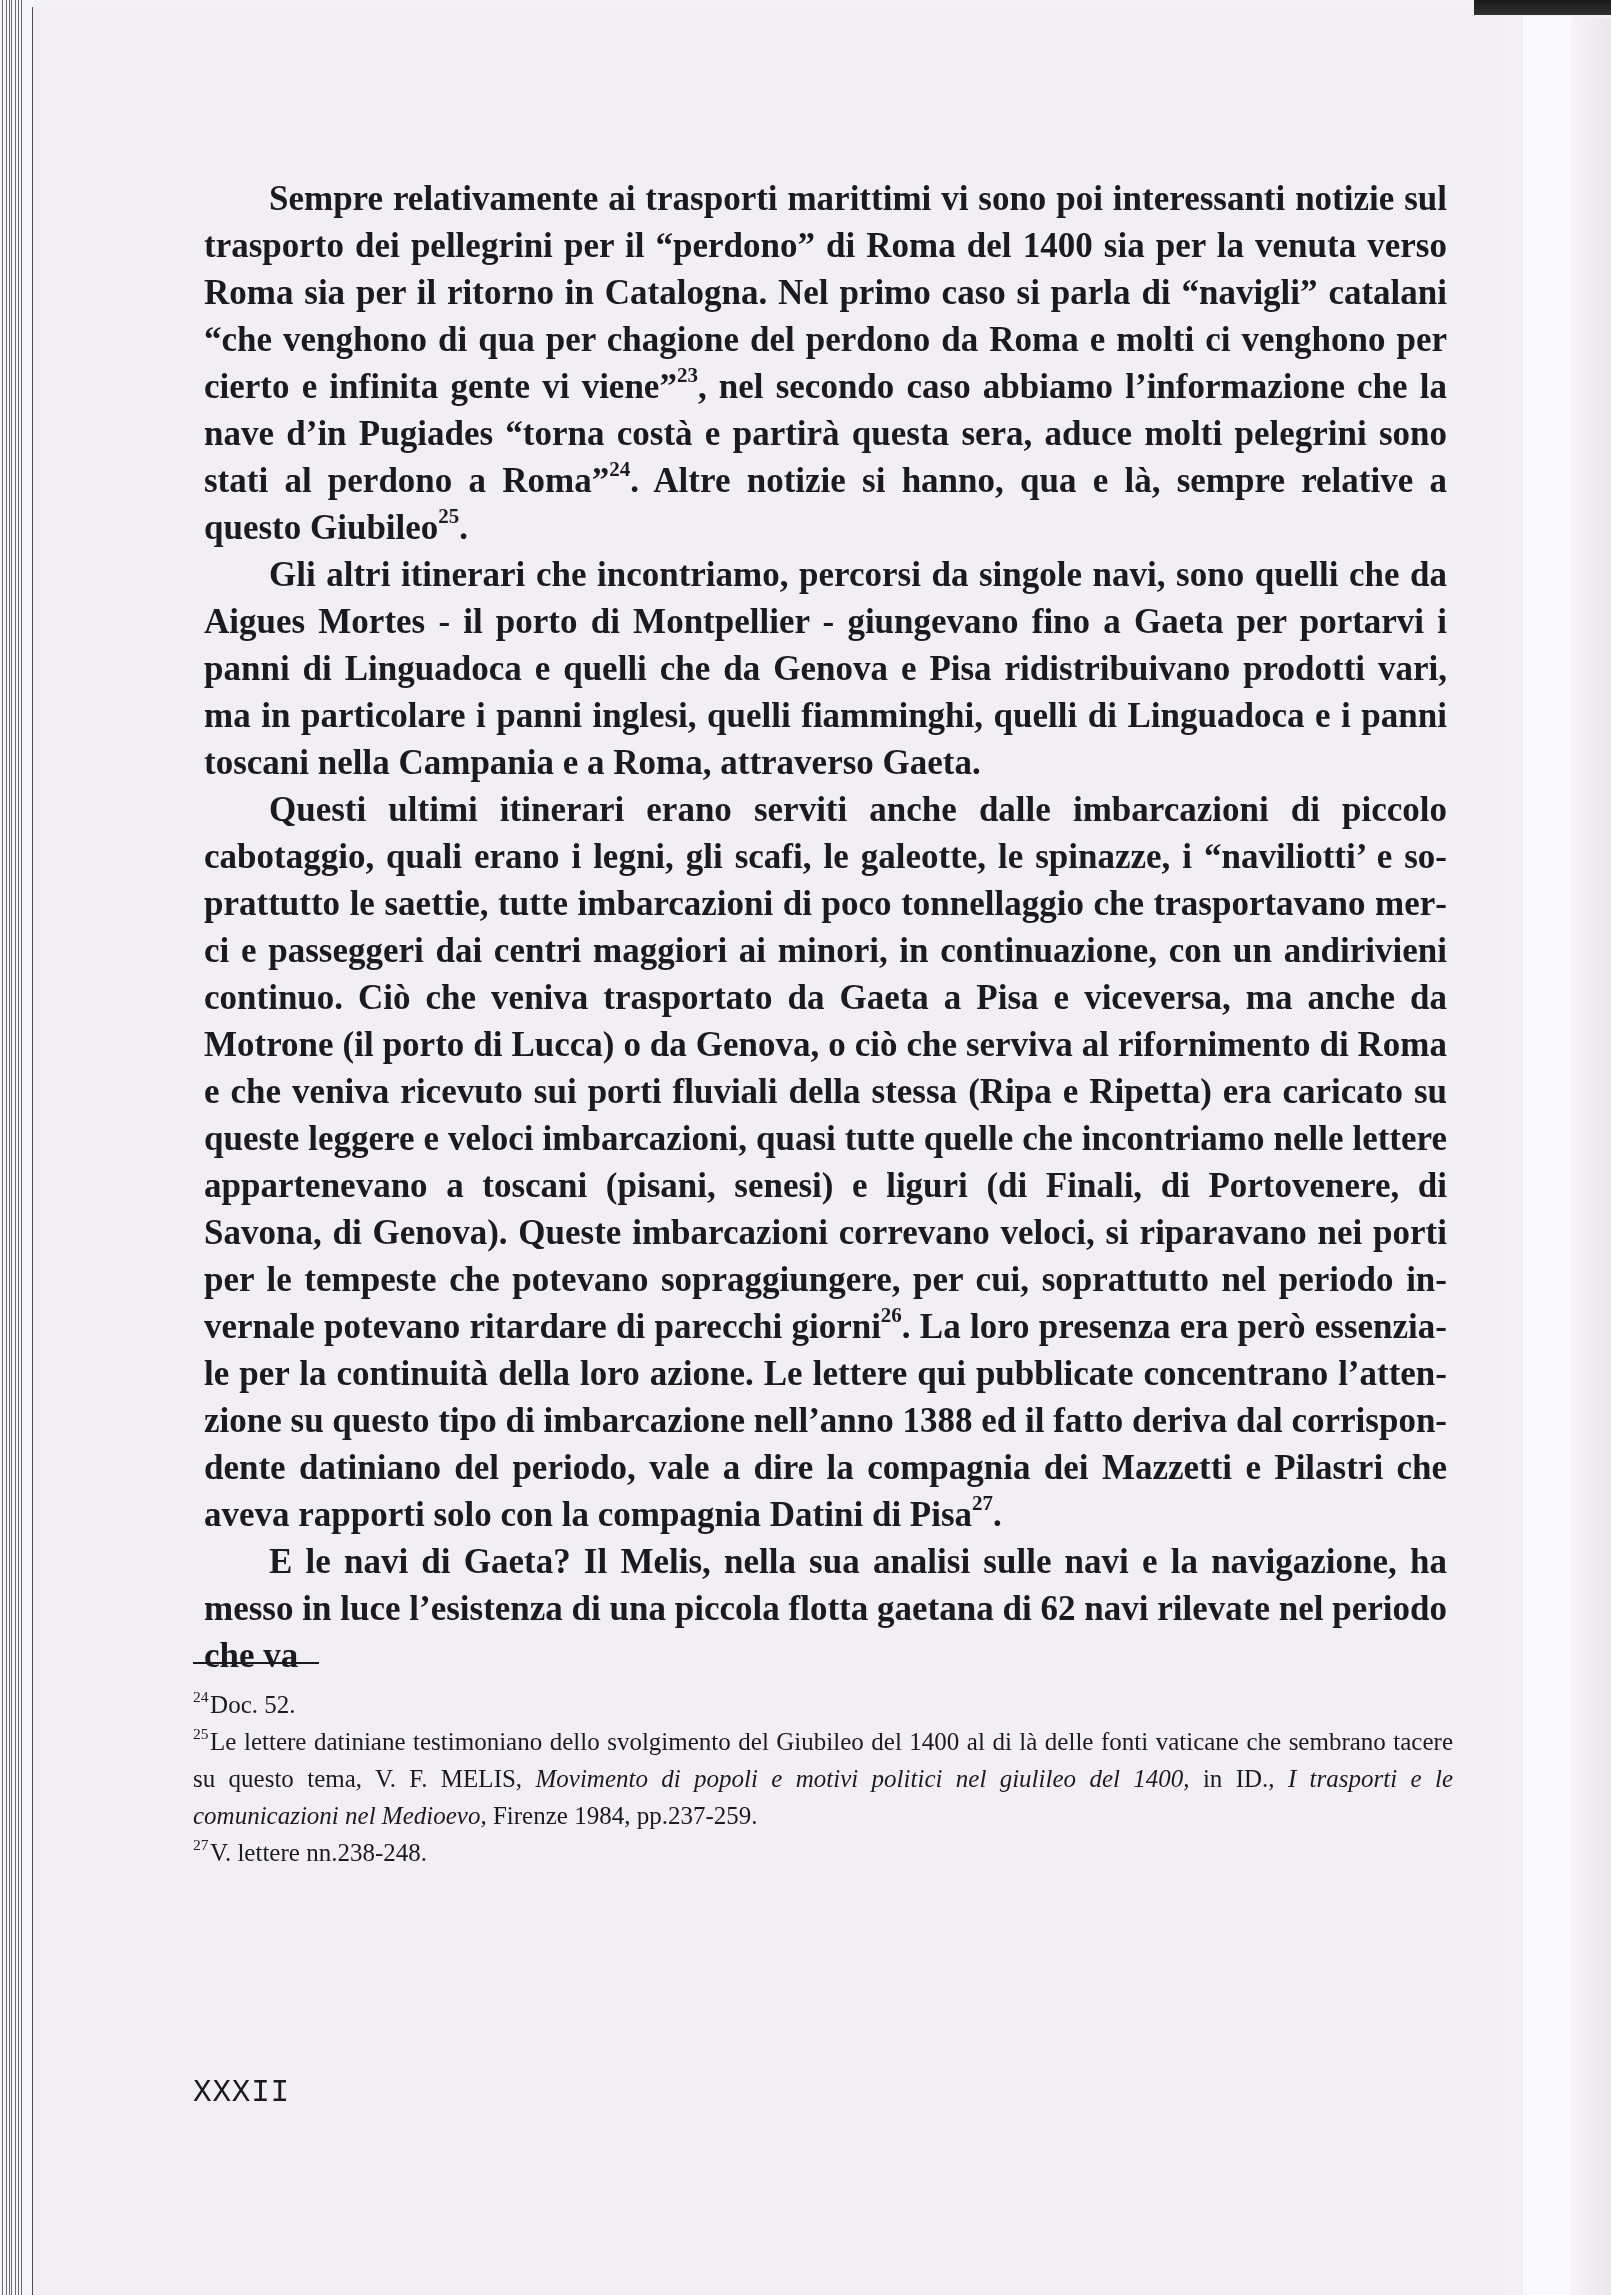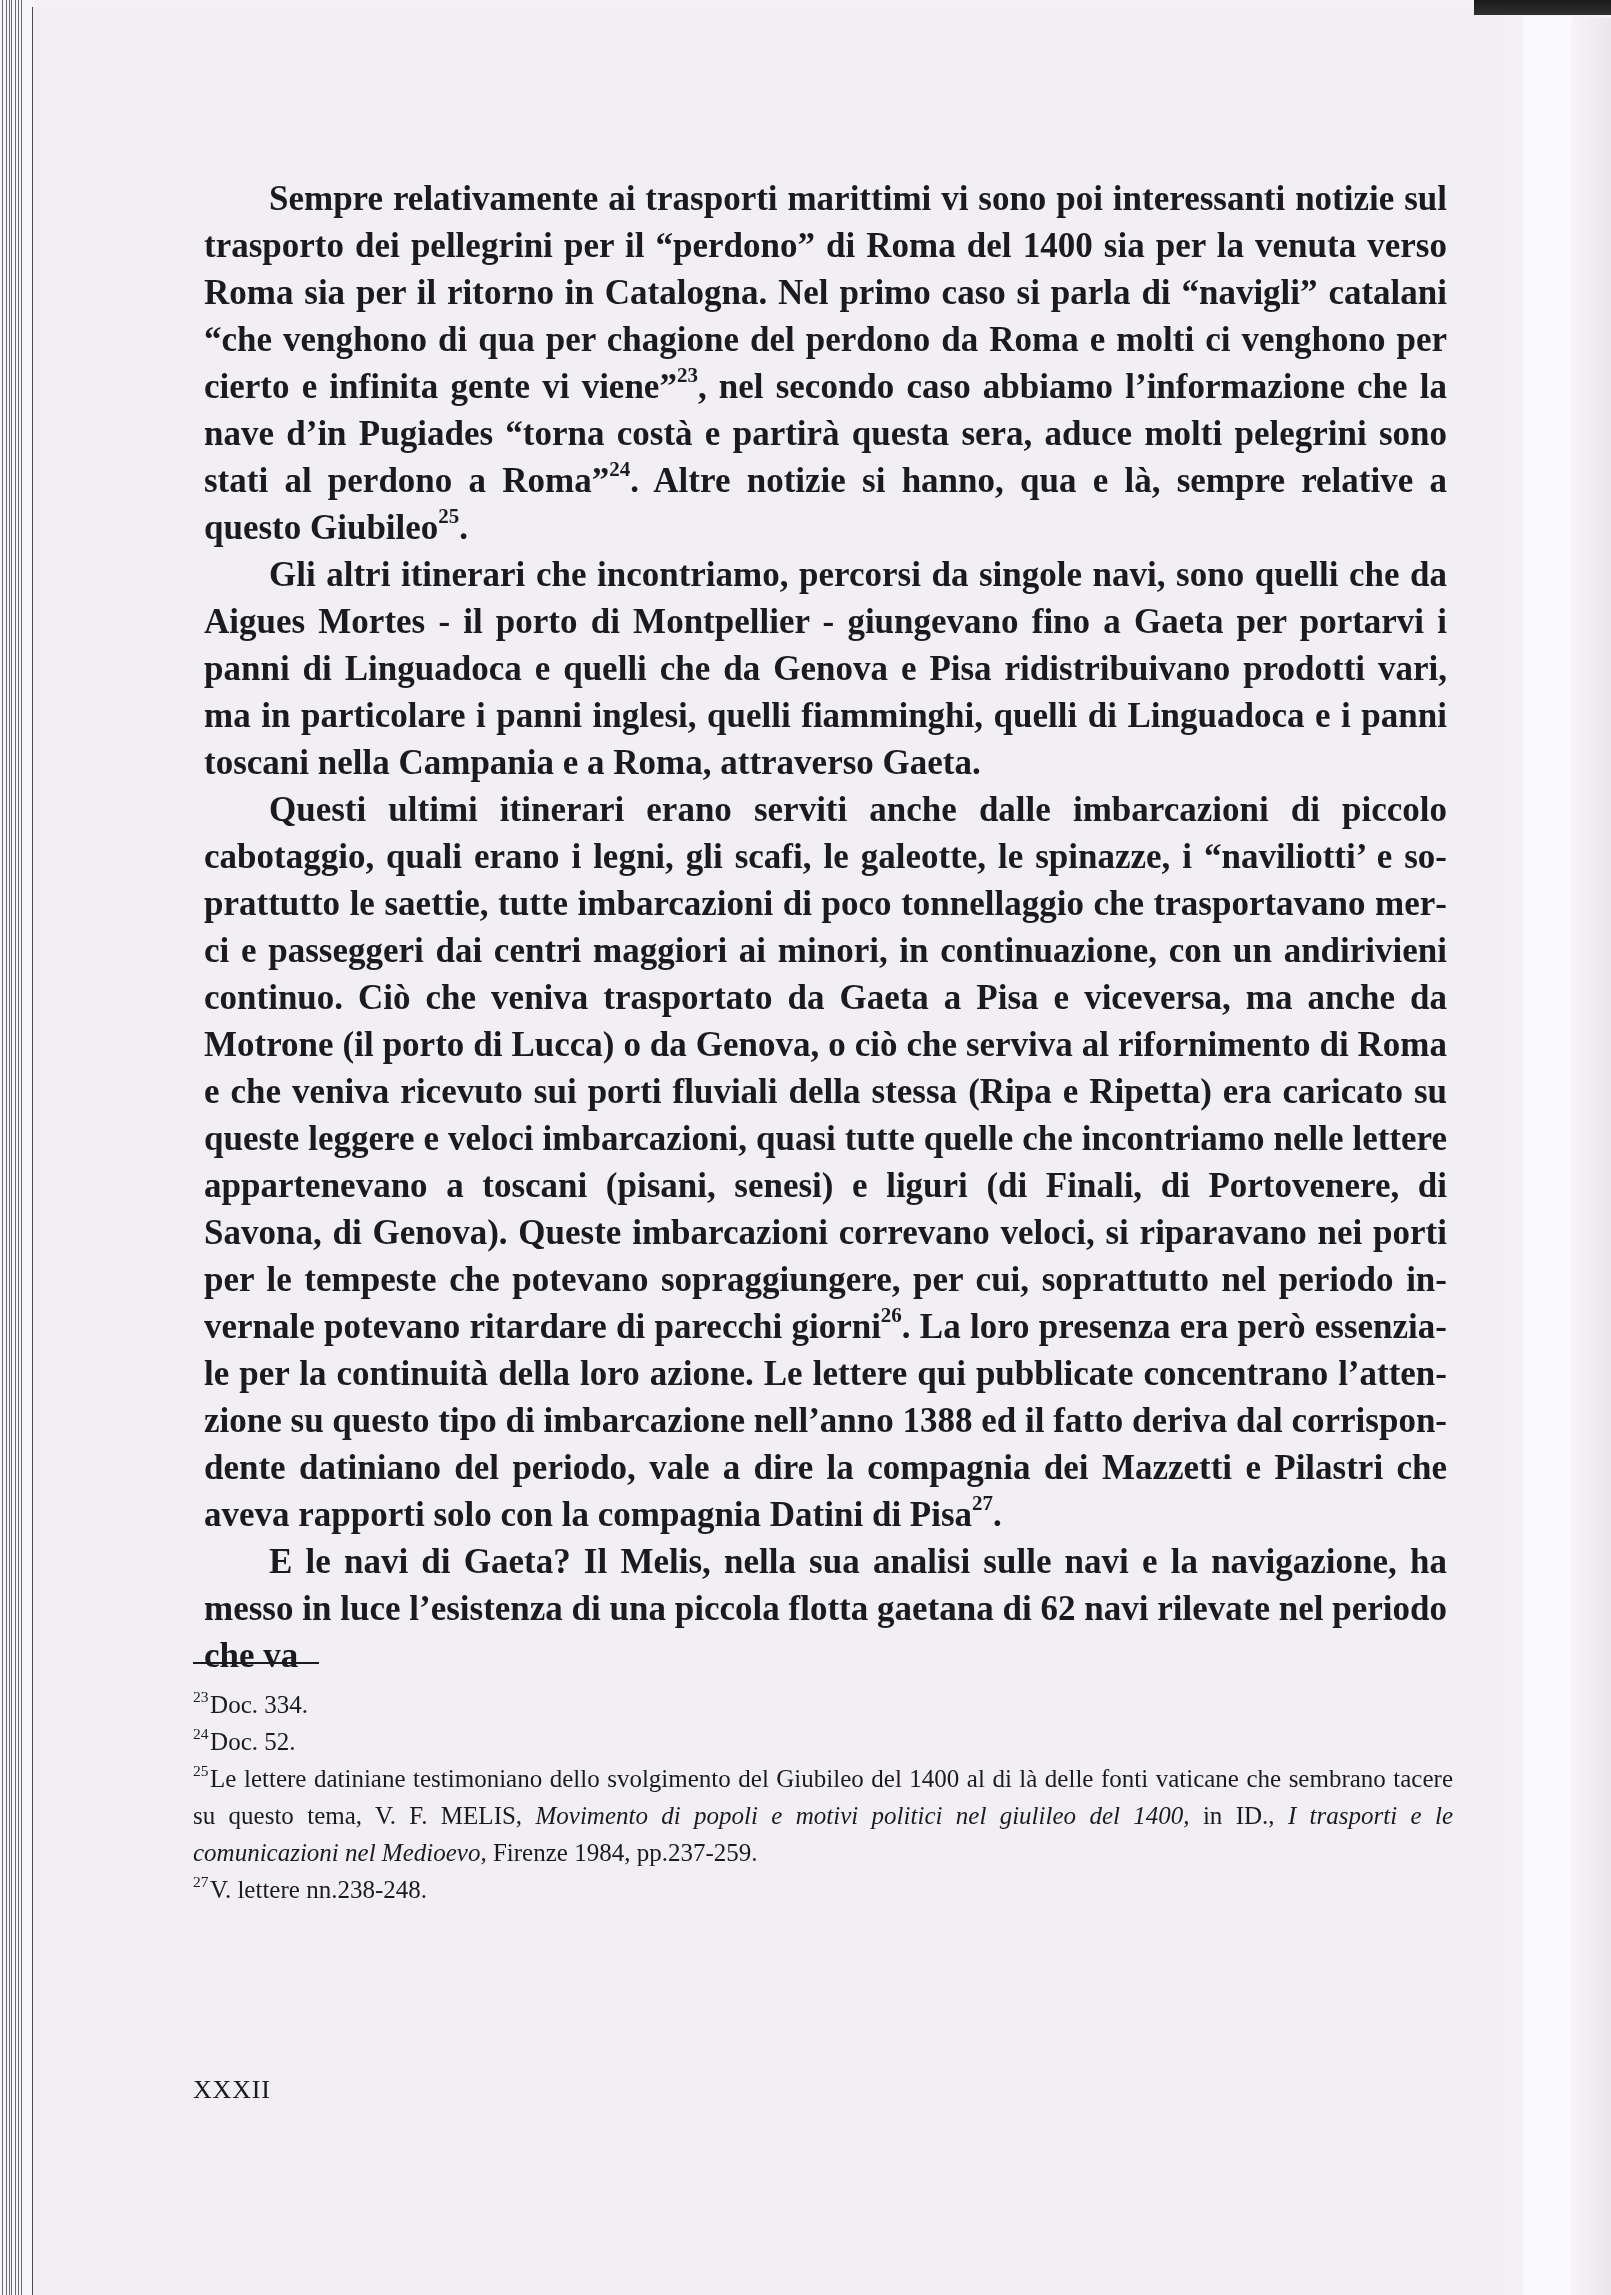--- a/index.html
+++ b/index.html
@@ -72,7 +72,6 @@
 <div class="fn-rule"></div>
 
 <div class="footnotes">
-  <p class="fn"><sup>23</sup>Doc. 334.</p>
   <p class="fn"><sup>24</sup>Doc. 52.</p>
   <p class="fn"><sup>25</sup>Le lettere datiniane testimoniano dello svolgimento del Giubileo del 1400 al di là delle fonti vaticane che sembrano tacere su questo tema, V. F. MELIS, <i>Movimento di popoli e motivi politici nel giulileo del 1400,</i>  in ID., <i>I trasporti e le comunicazioni nel Medioevo,</i> Firenze 1984, pp.237-259.</p>
   <p class="fn"><sup>27</sup>V. lettere nn.238-248.</p>

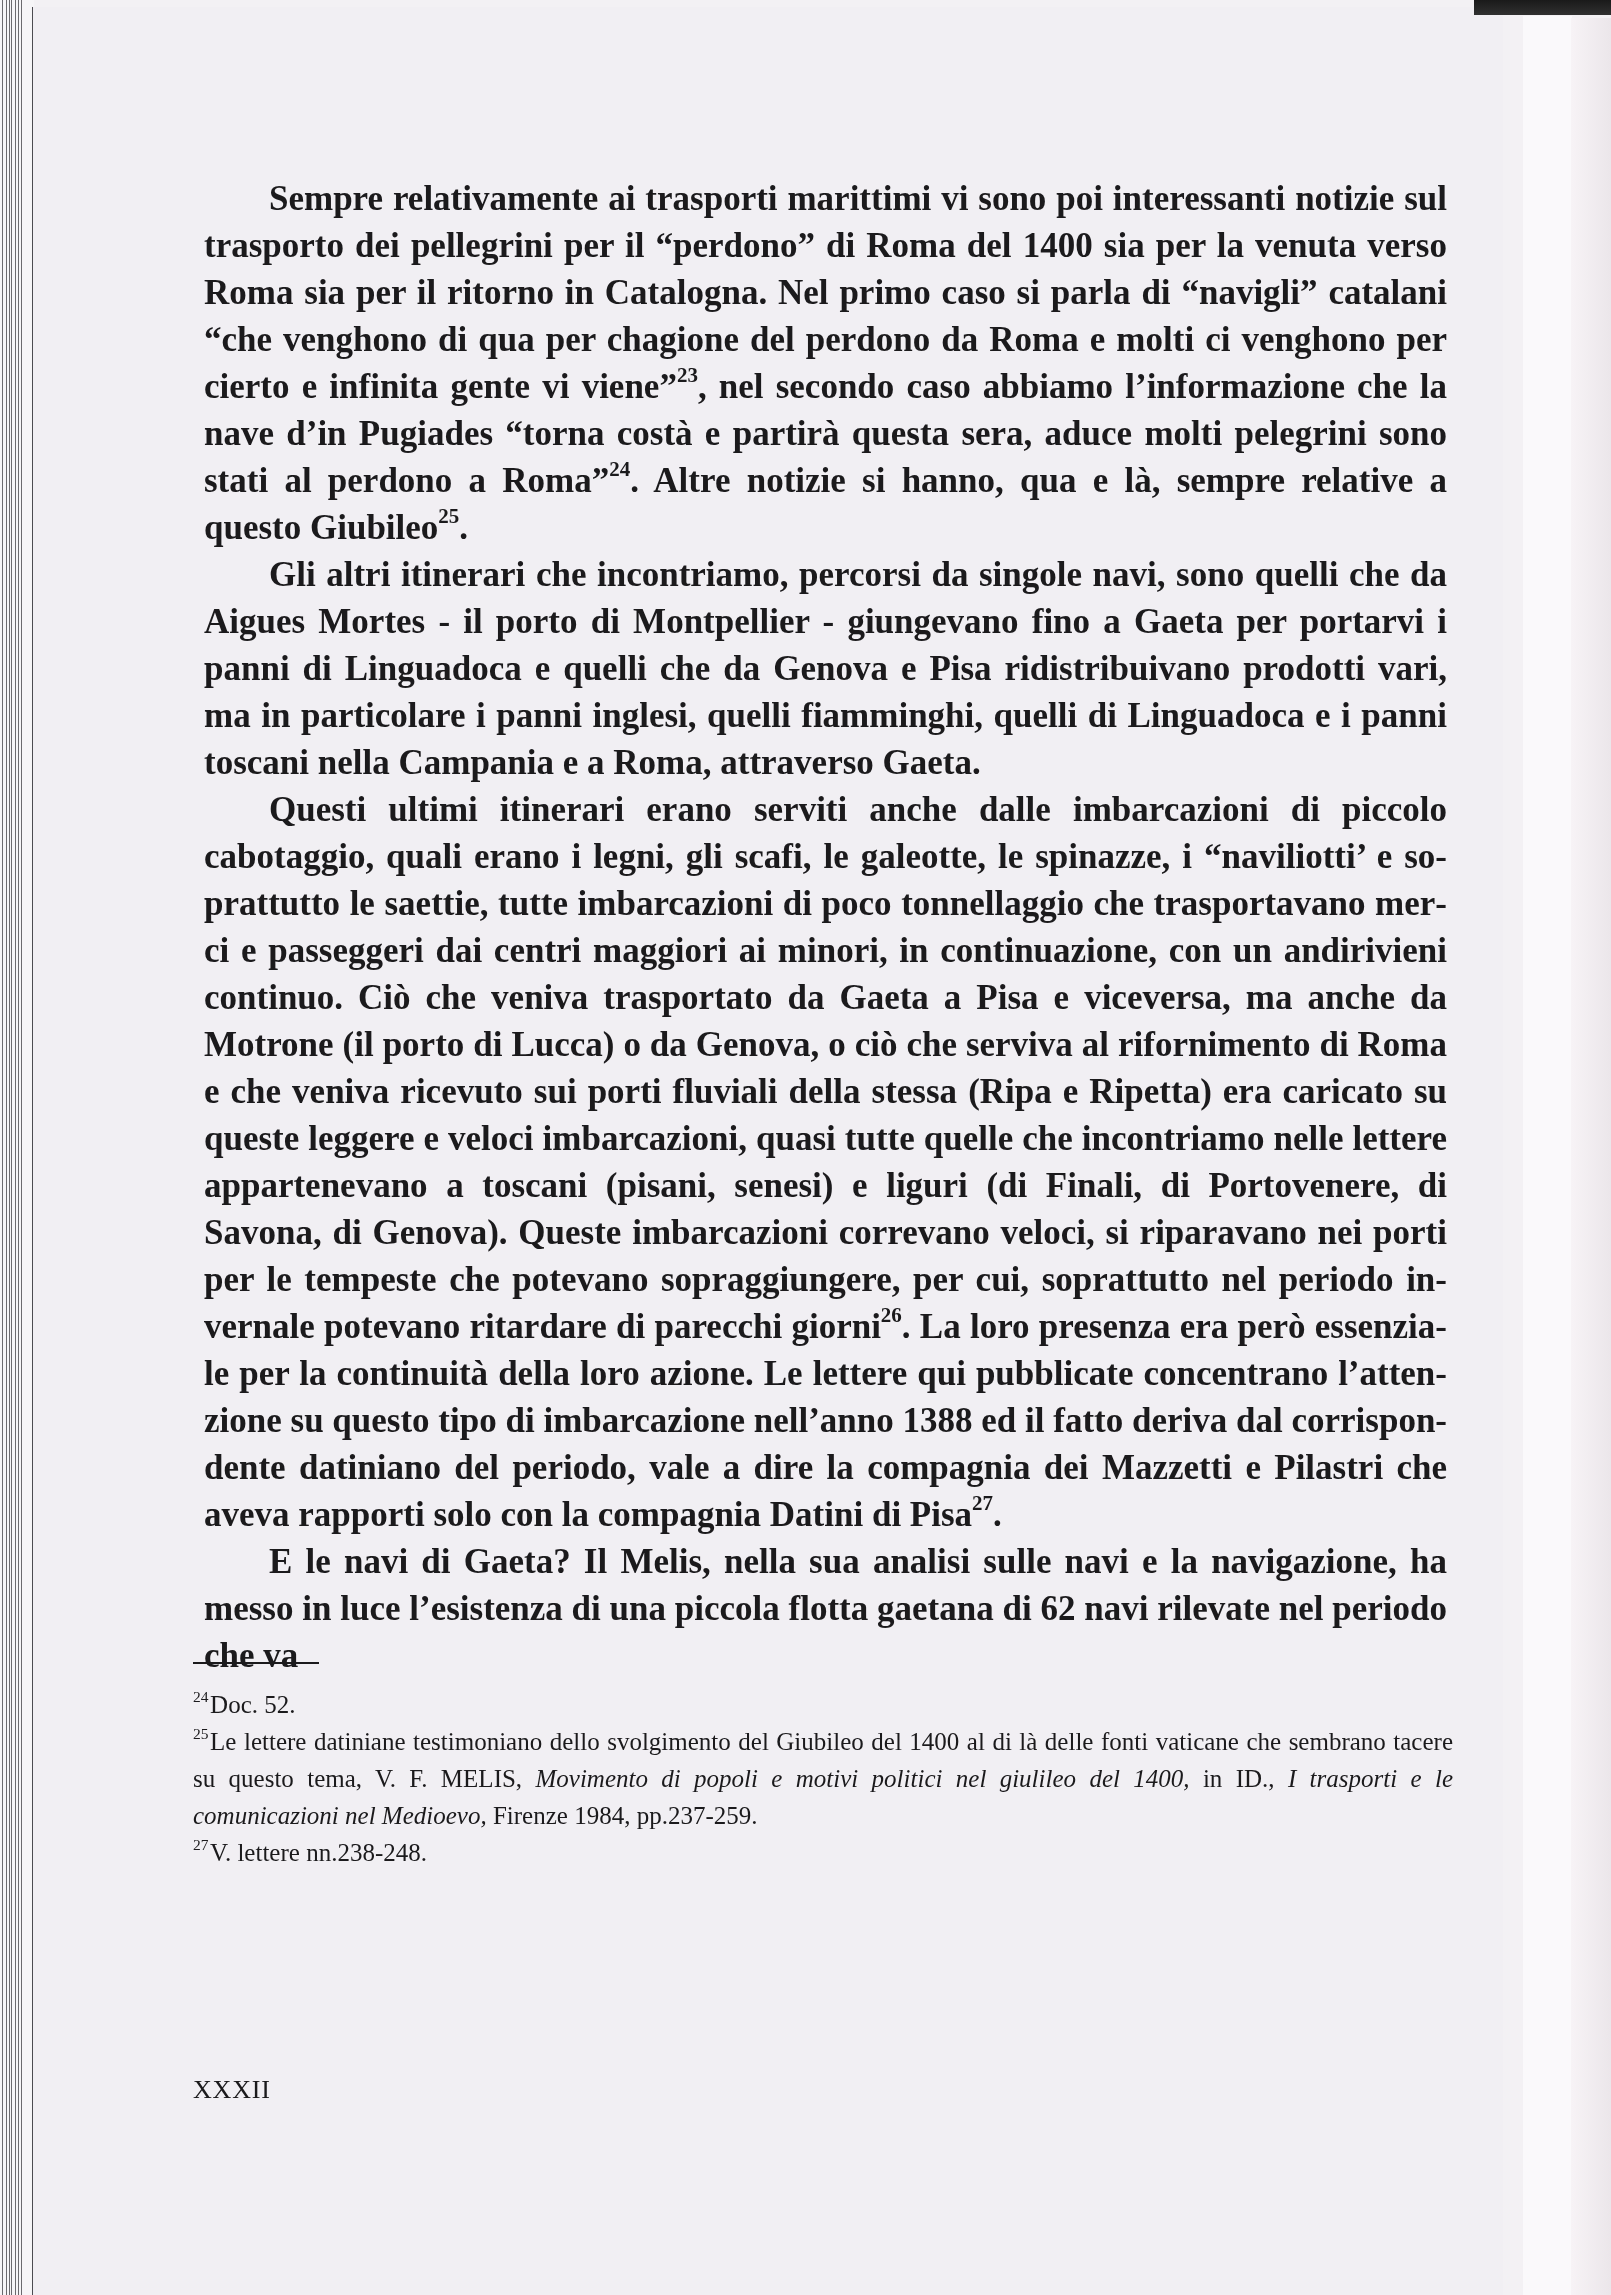--- a/index.html
+++ b/index.html
@@ -42,7 +42,7 @@
   .footnotes i { font-style: italic; }
   .page-number {
     position: absolute; left: 193px; top: 2075px;
-    font-size: 26px; letter-spacing: 0.8px;
+    font-size: 31px; letter-spacing: 0.8px; font-family: Liberation Mono, monospace;
   }
 </style>
 </head>

